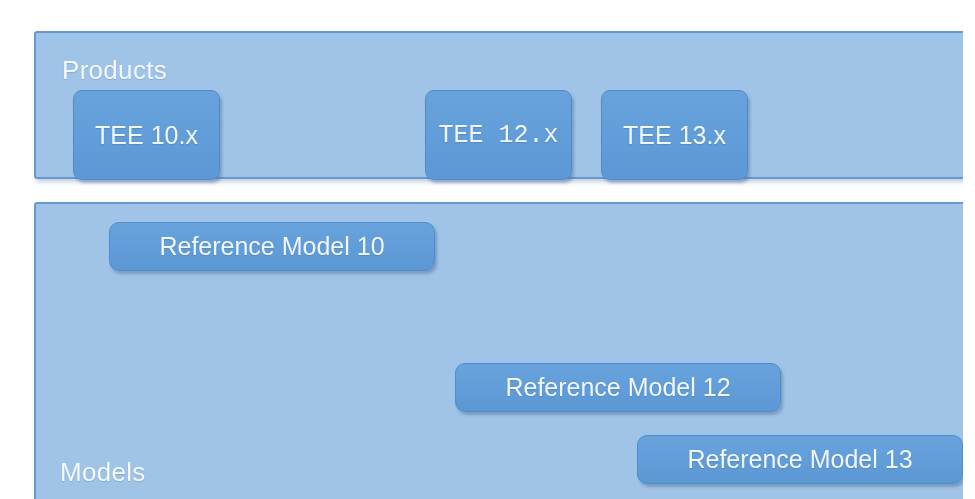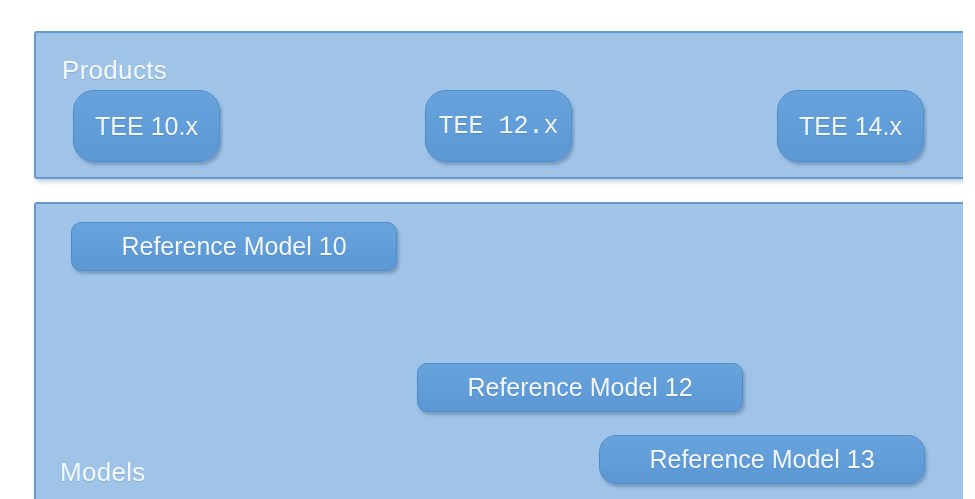--- a/index.html
+++ b/index.html
@@ -68,8 +68,8 @@
   .tee-box {
     top: 57px;
     width: 147px;
-    height: 72px;
-    border-radius: 21px;
+    height: 90px;
+    border-radius: 9px;
     font-size: 25px;
   }
 

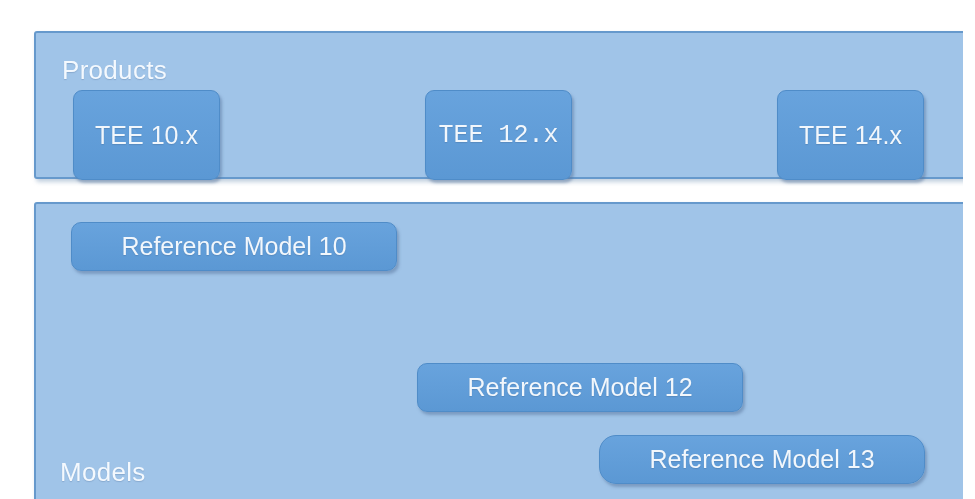--- a/index.html
+++ b/index.html
@@ -101,6 +101,7 @@
 
     <div class="box tee-box t0">TEE 10.x</div>
     <div class="box tee-box t2">TEE 12.x</div>
+    <div class="box tee-box t3">TEE 13.x</div>
     <div class="box tee-box t4">TEE 14.x</div>
   </section>
 

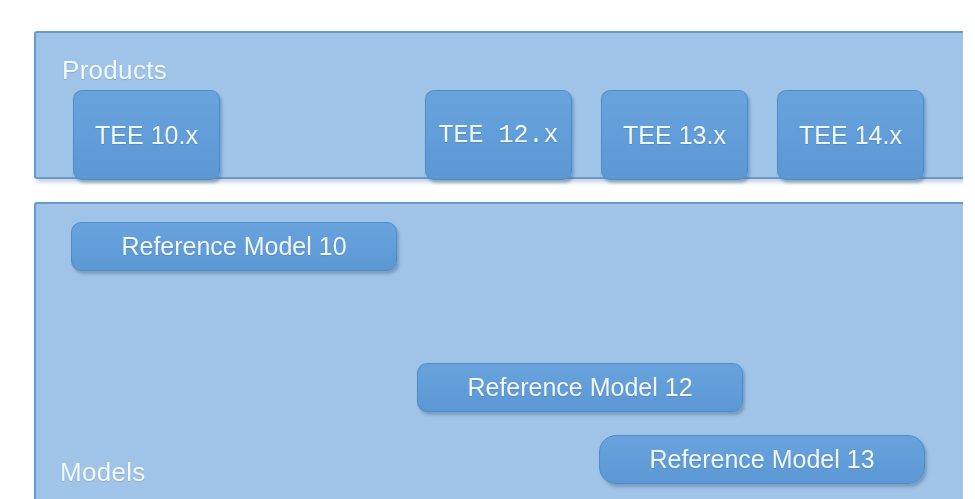--- a/index.html
+++ b/index.html
@@ -102,7 +102,6 @@
     <div class="box tee-box t0">TEE 10.x</div>
     <div class="box tee-box t2">TEE 12.x</div>
     <div class="box tee-box t3">TEE 13.x</div>
-    <div class="box tee-box t4">TEE 14.x</div>
   </section>
 
   <section class="panel" id="models-panel">

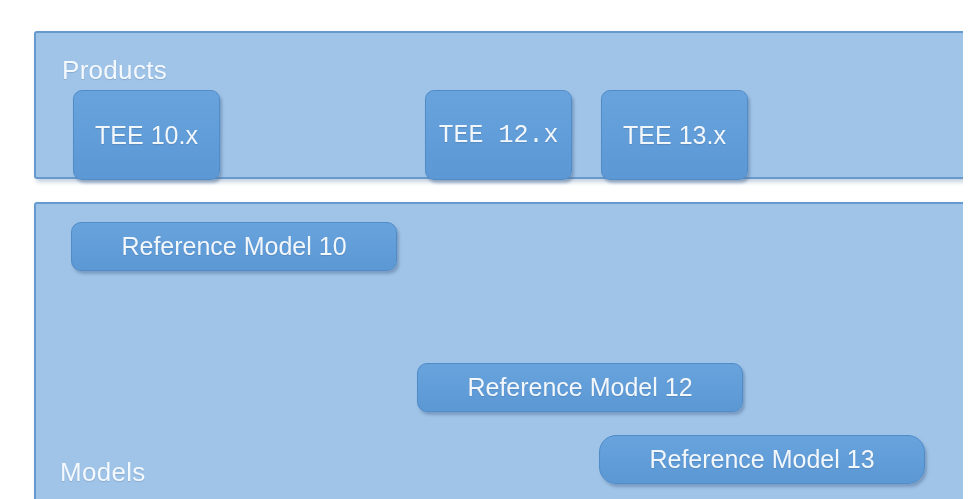--- a/index.html
+++ b/index.html
@@ -84,6 +84,7 @@
     height: 49px;
     border-radius: 10px;
     font-size: 25px;
+    margin-left: 38px;
   }
 
   .rm-box.r0 { left: 35px;  top: 18px; }

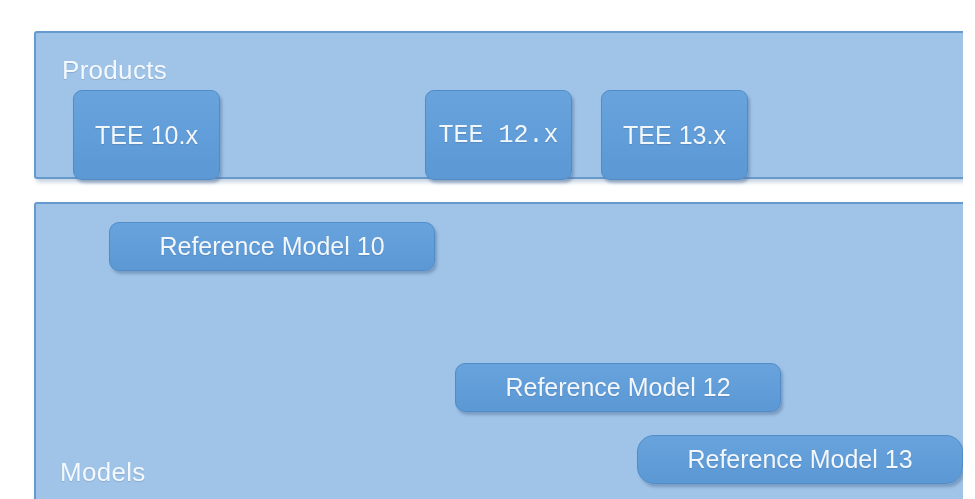--- a/index.html
+++ b/index.html
@@ -90,7 +90,7 @@
   .rm-box.r0 { left: 35px;  top: 18px; }
   .rm-box.r1 { left: 211px; top: 86px; }
   .rm-box.r2 { left: 381px; top: 159px; }
-  .rm-box.r3 { left: 563px; top: 231px; border-radius: 17px; }
+  .rm-box.r3 { left: 563px; top: 231px; }
 </style>
 </head>
 <body>

